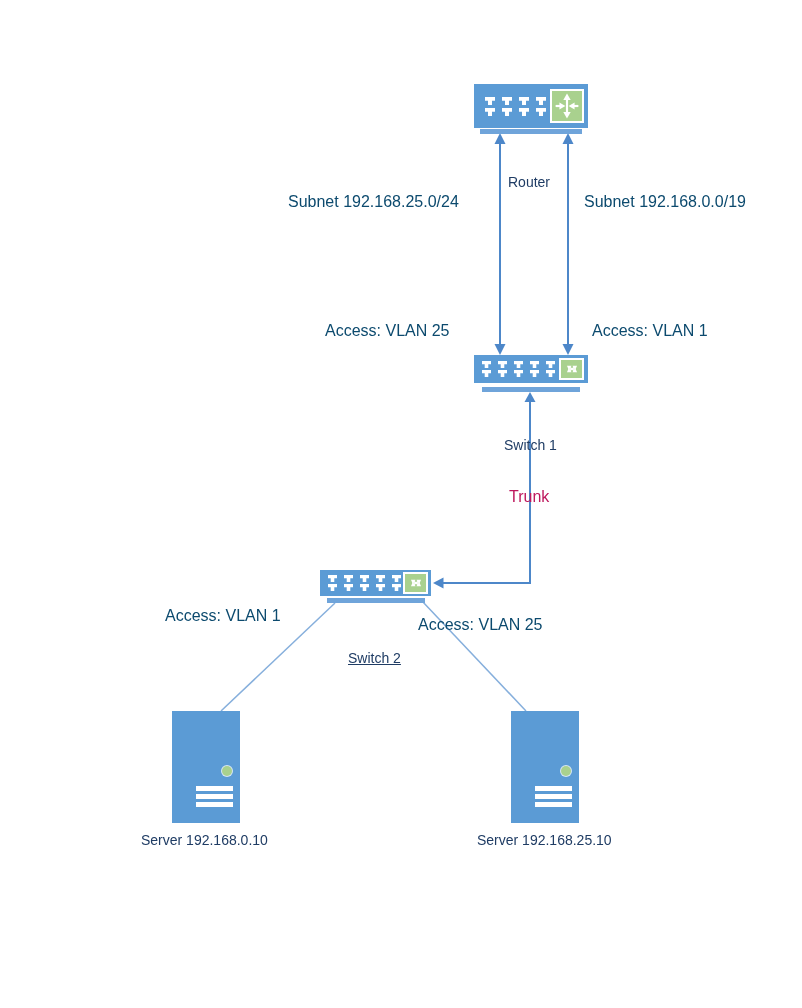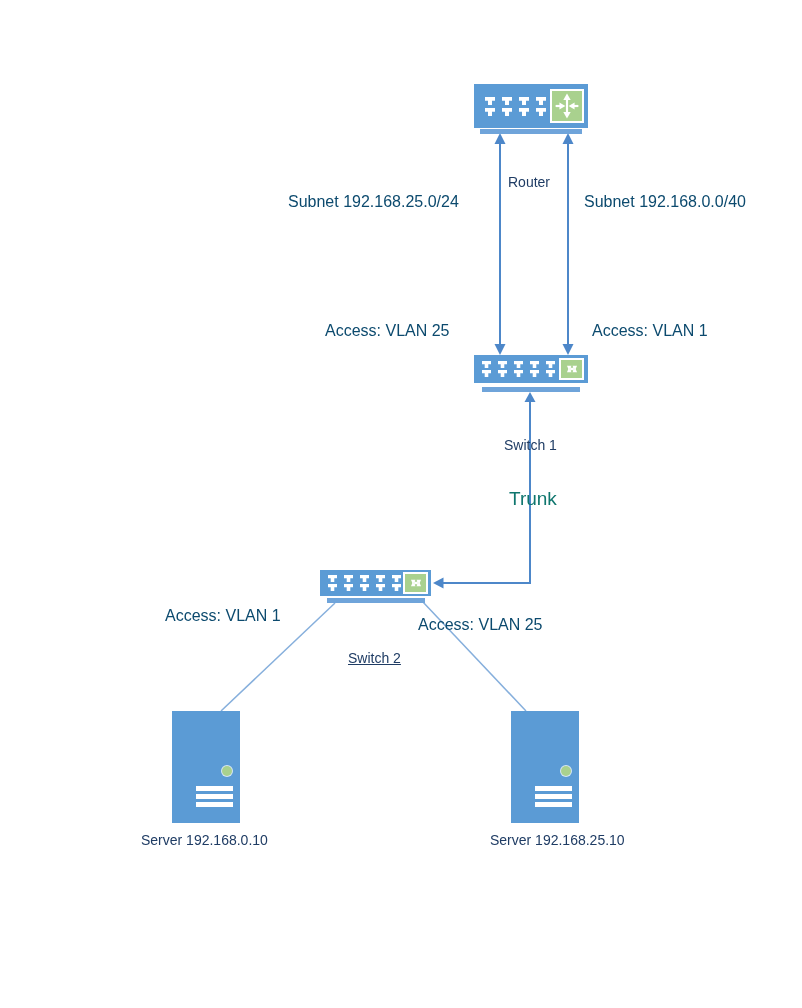--- a/index.html
+++ b/index.html
@@ -239,7 +239,7 @@
   <div class="lbl lbl-navy" style="left:508px; top:174px;">Router</div>
 
   <div class="lbl lbl-blue" style="left:288px; top:193px;">Subnet 192.168.25.0/24</div>
-  <div class="lbl lbl-blue" style="left:584px; top:193px;">Subnet 192.168.0.0/40</div>
+  <div class="lbl lbl-blue" style="left:584px; top:193px;">Subnet 192.168.0.0/19</div>
 
   <div class="lbl lbl-blue" style="left:325px; top:322px;">Access: VLAN 25</div>
   <div class="lbl lbl-blue" style="left:592px; top:322px;">Access: VLAN 1</div>

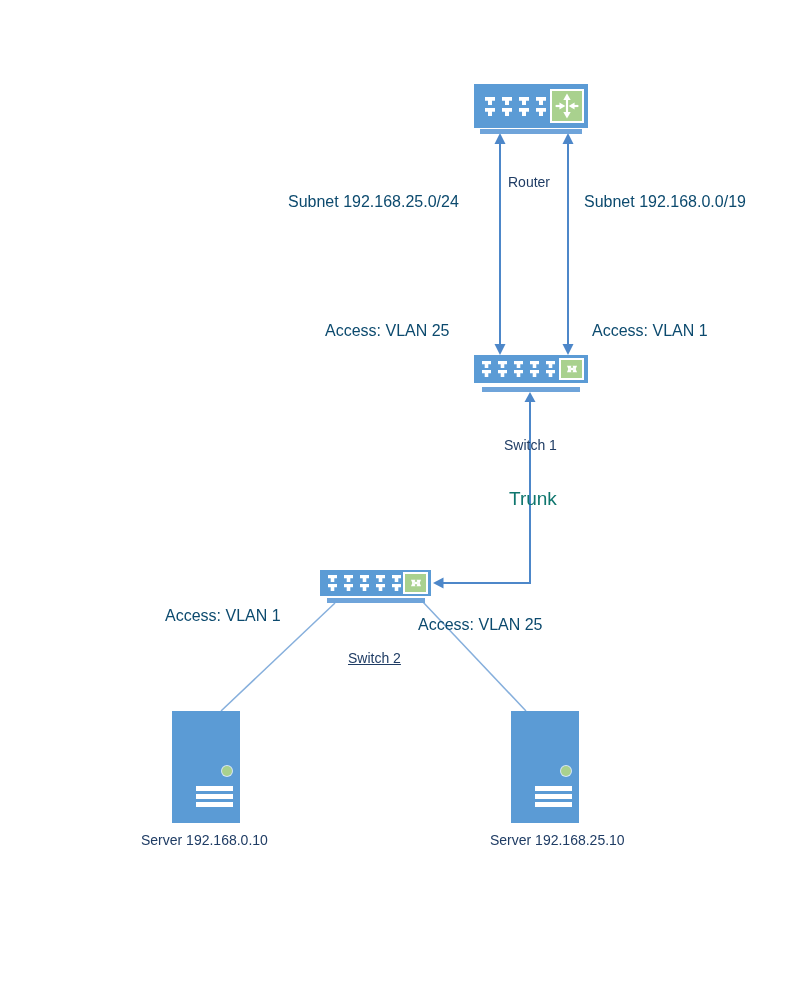--- a/index.html
+++ b/index.html
@@ -77,7 +77,7 @@
   .lbl { position: absolute; white-space: nowrap; }
   .lbl-blue { color: #0c4a6e; font-size: 16px; }
   .lbl-navy { color: #1F3C64; font-size: 14px; }
-  .lbl-trunk { color: #0f766e; font-size: 19px; }
+  .lbl-trunk { color: #be185d; font-size: 16px; }
 </style>
 </head>
 <body>

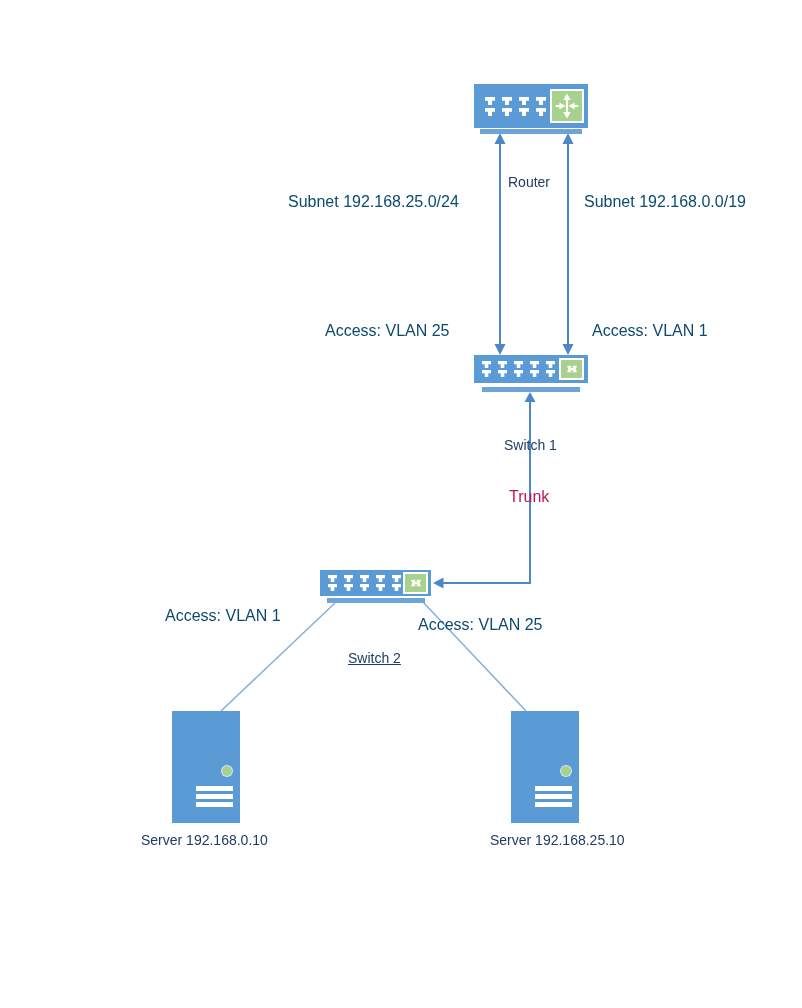--- a/index.html
+++ b/index.html
@@ -254,7 +254,7 @@
   <div class="lbl lbl-navy" style="left:348px; top:650px;text-decoration:underline;">Switch 2</div>
 
   <div class="lbl lbl-navy" style="left:141px; top:832px;">Server 192.168.0.10</div>
-  <div class="lbl lbl-navy" style="left:477px; top:832px;margin-left:13px;">Server 192.168.25.10</div>
+  <div class="lbl lbl-navy" style="left:477px; top:832px;">Server 192.168.25.10</div>
 
 </div>
 

